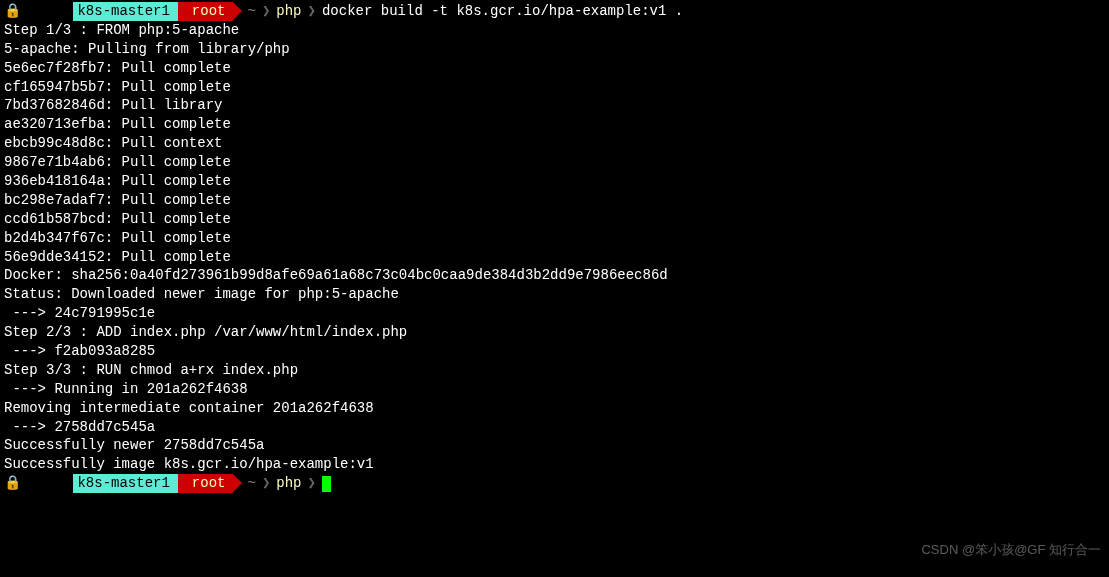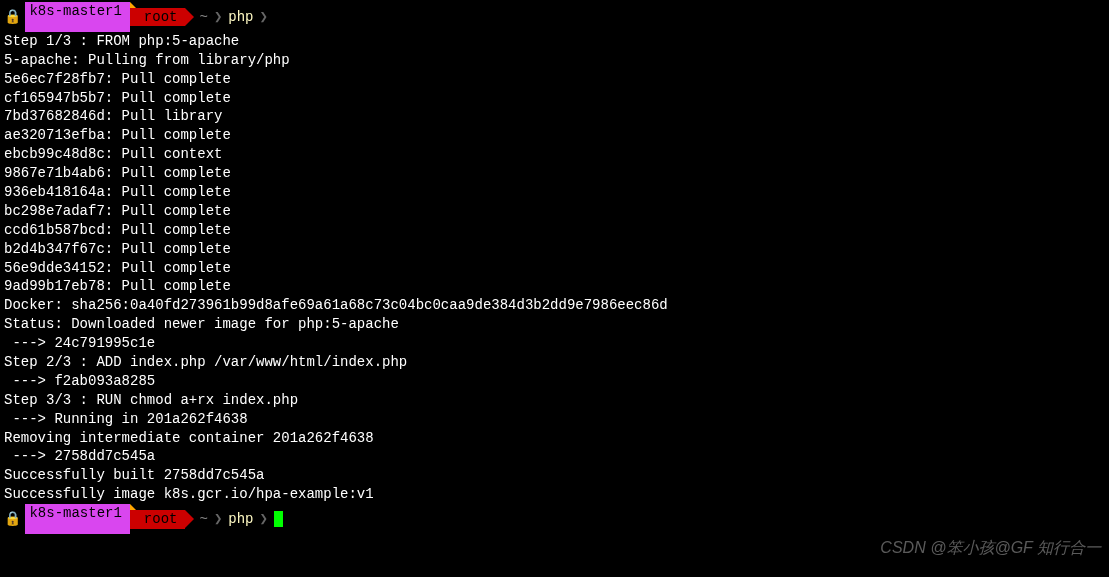--- a/index.html
+++ b/index.html
@@ -32,10 +32,11 @@
       margin-right: 4px;
     }
     .host-segment {
-      background-color: #d946ef;
+      background-color: #5eead4;
       color: #000000;
-      padding: 0 8px 11px 4px;
+      padding: 0 8px 0 4px;
       position: relative;
+      margin-left: 48px;
     }
     .host-segment::after {
       content: '';

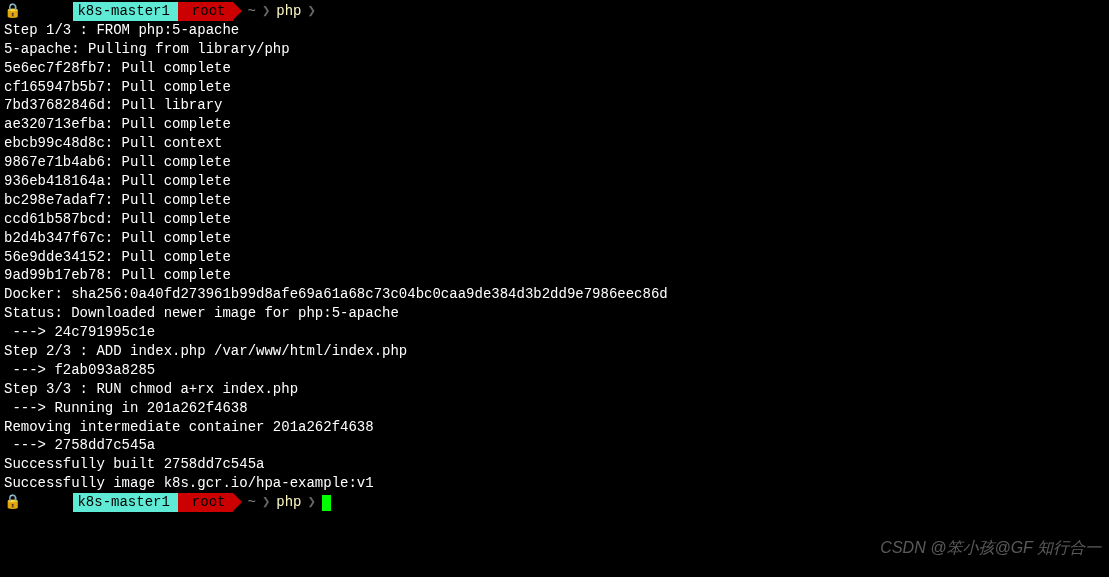--- a/index.html
+++ b/index.html
@@ -49,7 +49,7 @@
     }
     .user-segment {
       background-color: #cc0000;
-      color: #000000;
+      color: #fef9c3;
       padding: 0 8px 0 14px;
       position: relative;
       margin-left: 0;

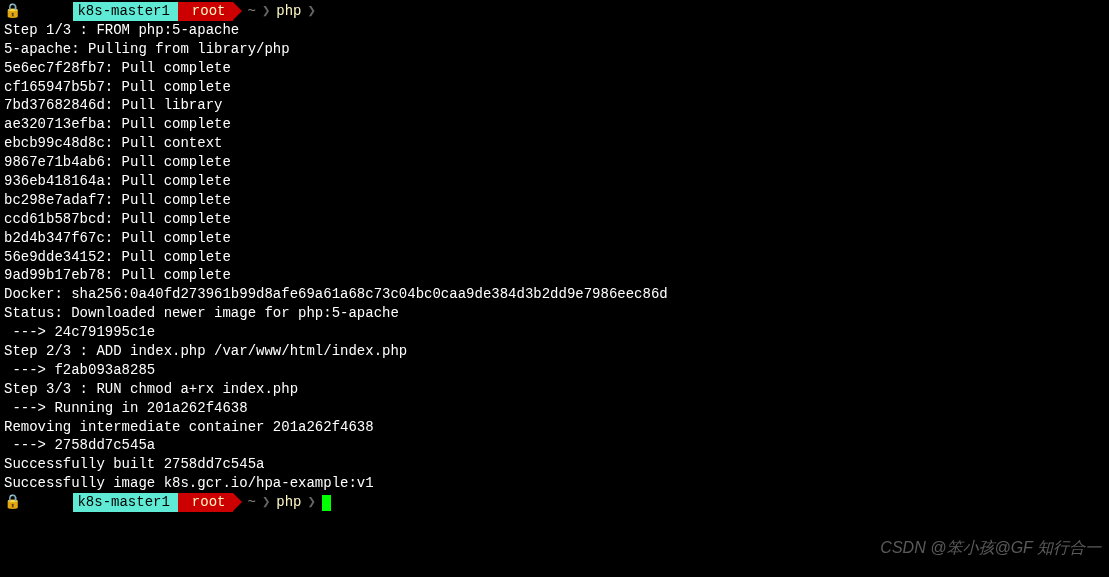--- a/index.html
+++ b/index.html
@@ -118,6 +118,7 @@
     <span class="arrow-sep">❯</span>
     <span class="dir-segment">php</span>
     <span class="dir-arrow">❯</span>
+    <span class="command">docker build -t k8s.gcr.io/hpa-example:v1 .</span>
   </div>
 
   <div class="output-line">Step 1/3 : FROM php:5-apache</div>

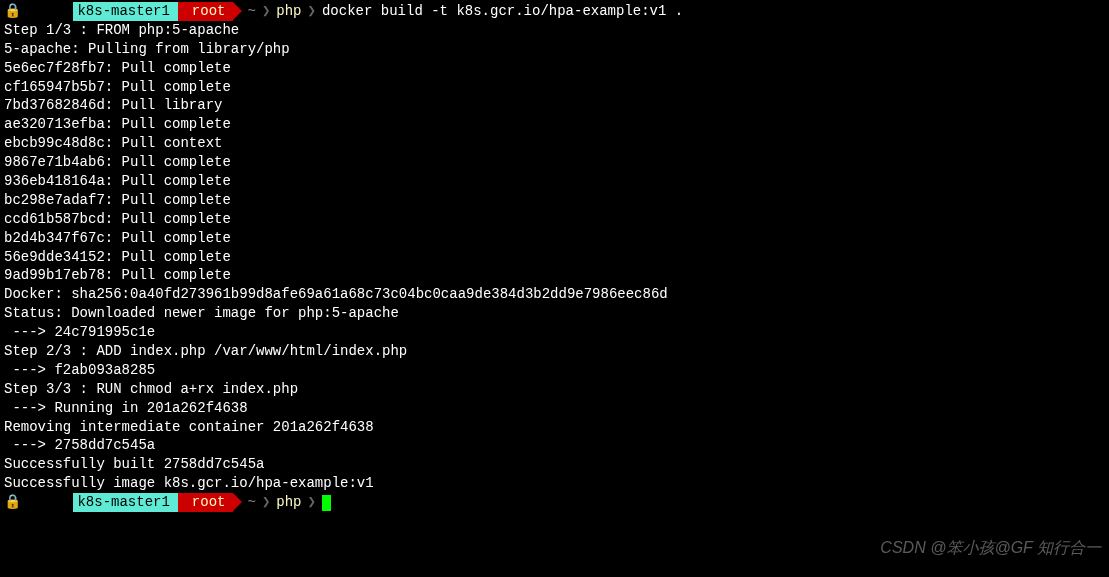--- a/index.html
+++ b/index.html
@@ -134,7 +134,6 @@
   <div class="output-line">ccd61b587bcd: Pull complete</div>
   <div class="output-line">b2d4b347f67c: Pull complete</div>
   <div class="output-line">56e9dde34152: Pull complete</div>
-  <div class="output-line">9ad99b17eb78: Pull complete</div>
   <div class="output-line">Docker: sha256:0a40fd273961b99d8afe69a61a68c73c04bc0caa9de384d3b2dd9e7986eec86d</div>
   <div class="output-line">Status: Downloaded newer image for php:5-apache</div>
   <div class="output-line"> ---&gt; 24c791995c1e</div>

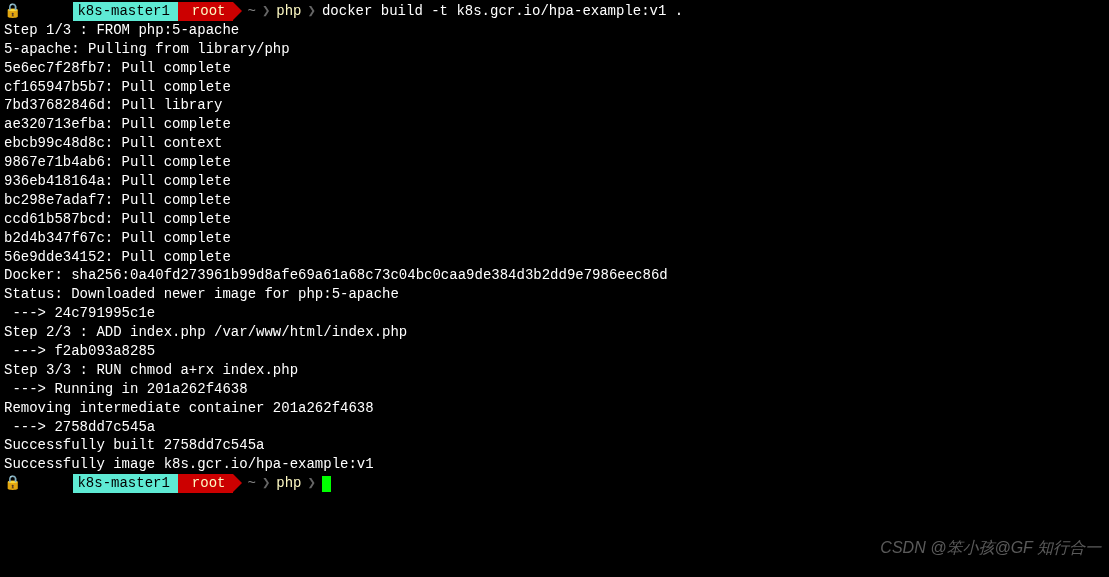--- a/index.html
+++ b/index.html
@@ -143,7 +143,7 @@
   <div class="output-line"> ---&gt; Running in 201a262f4638</div>
   <div class="output-line">Removing intermediate container 201a262f4638</div>
   <div class="output-line"> ---&gt; 2758dd7c545a</div>
-  <div class="output-line">Successfully built 2758dd7c545a</div>
+  <div class="output-line">Successfully newer 2758dd7c545a</div>
   <div class="output-line">Successfully image k8s.gcr.io/hpa-example:v1</div>
 
   <div class="prompt-line">

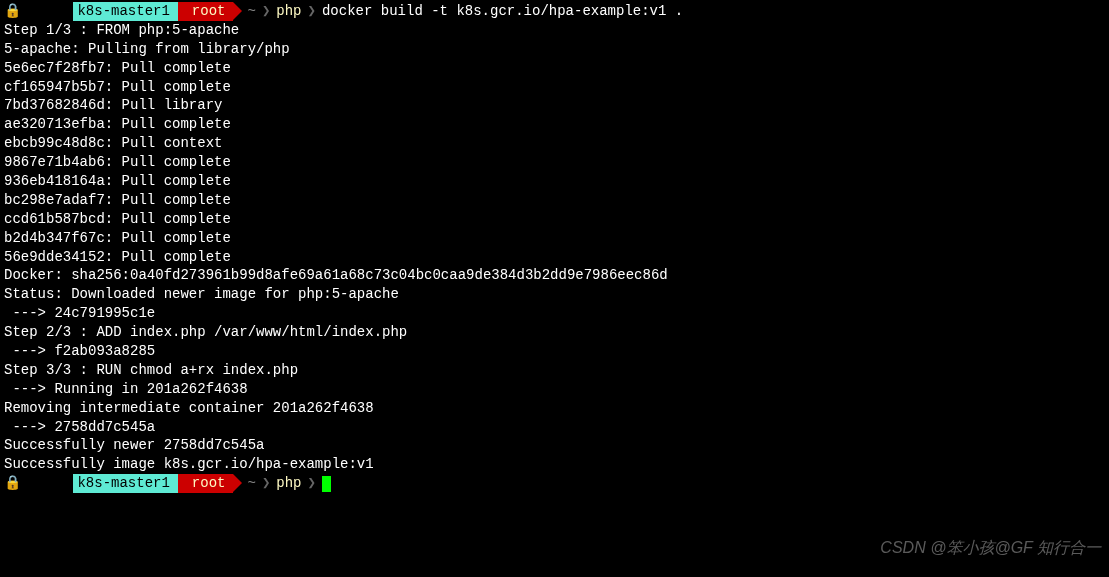--- a/index.html
+++ b/index.html
@@ -100,9 +100,8 @@
       bottom: 18px;
       right: 8px;
       color: rgba(180, 180, 180, 0.5);
-      font-size: 16px;
+      font-size: 13px;
       font-family: sans-serif;
-      font-style: italic;
     }
   </style>
 </head>

